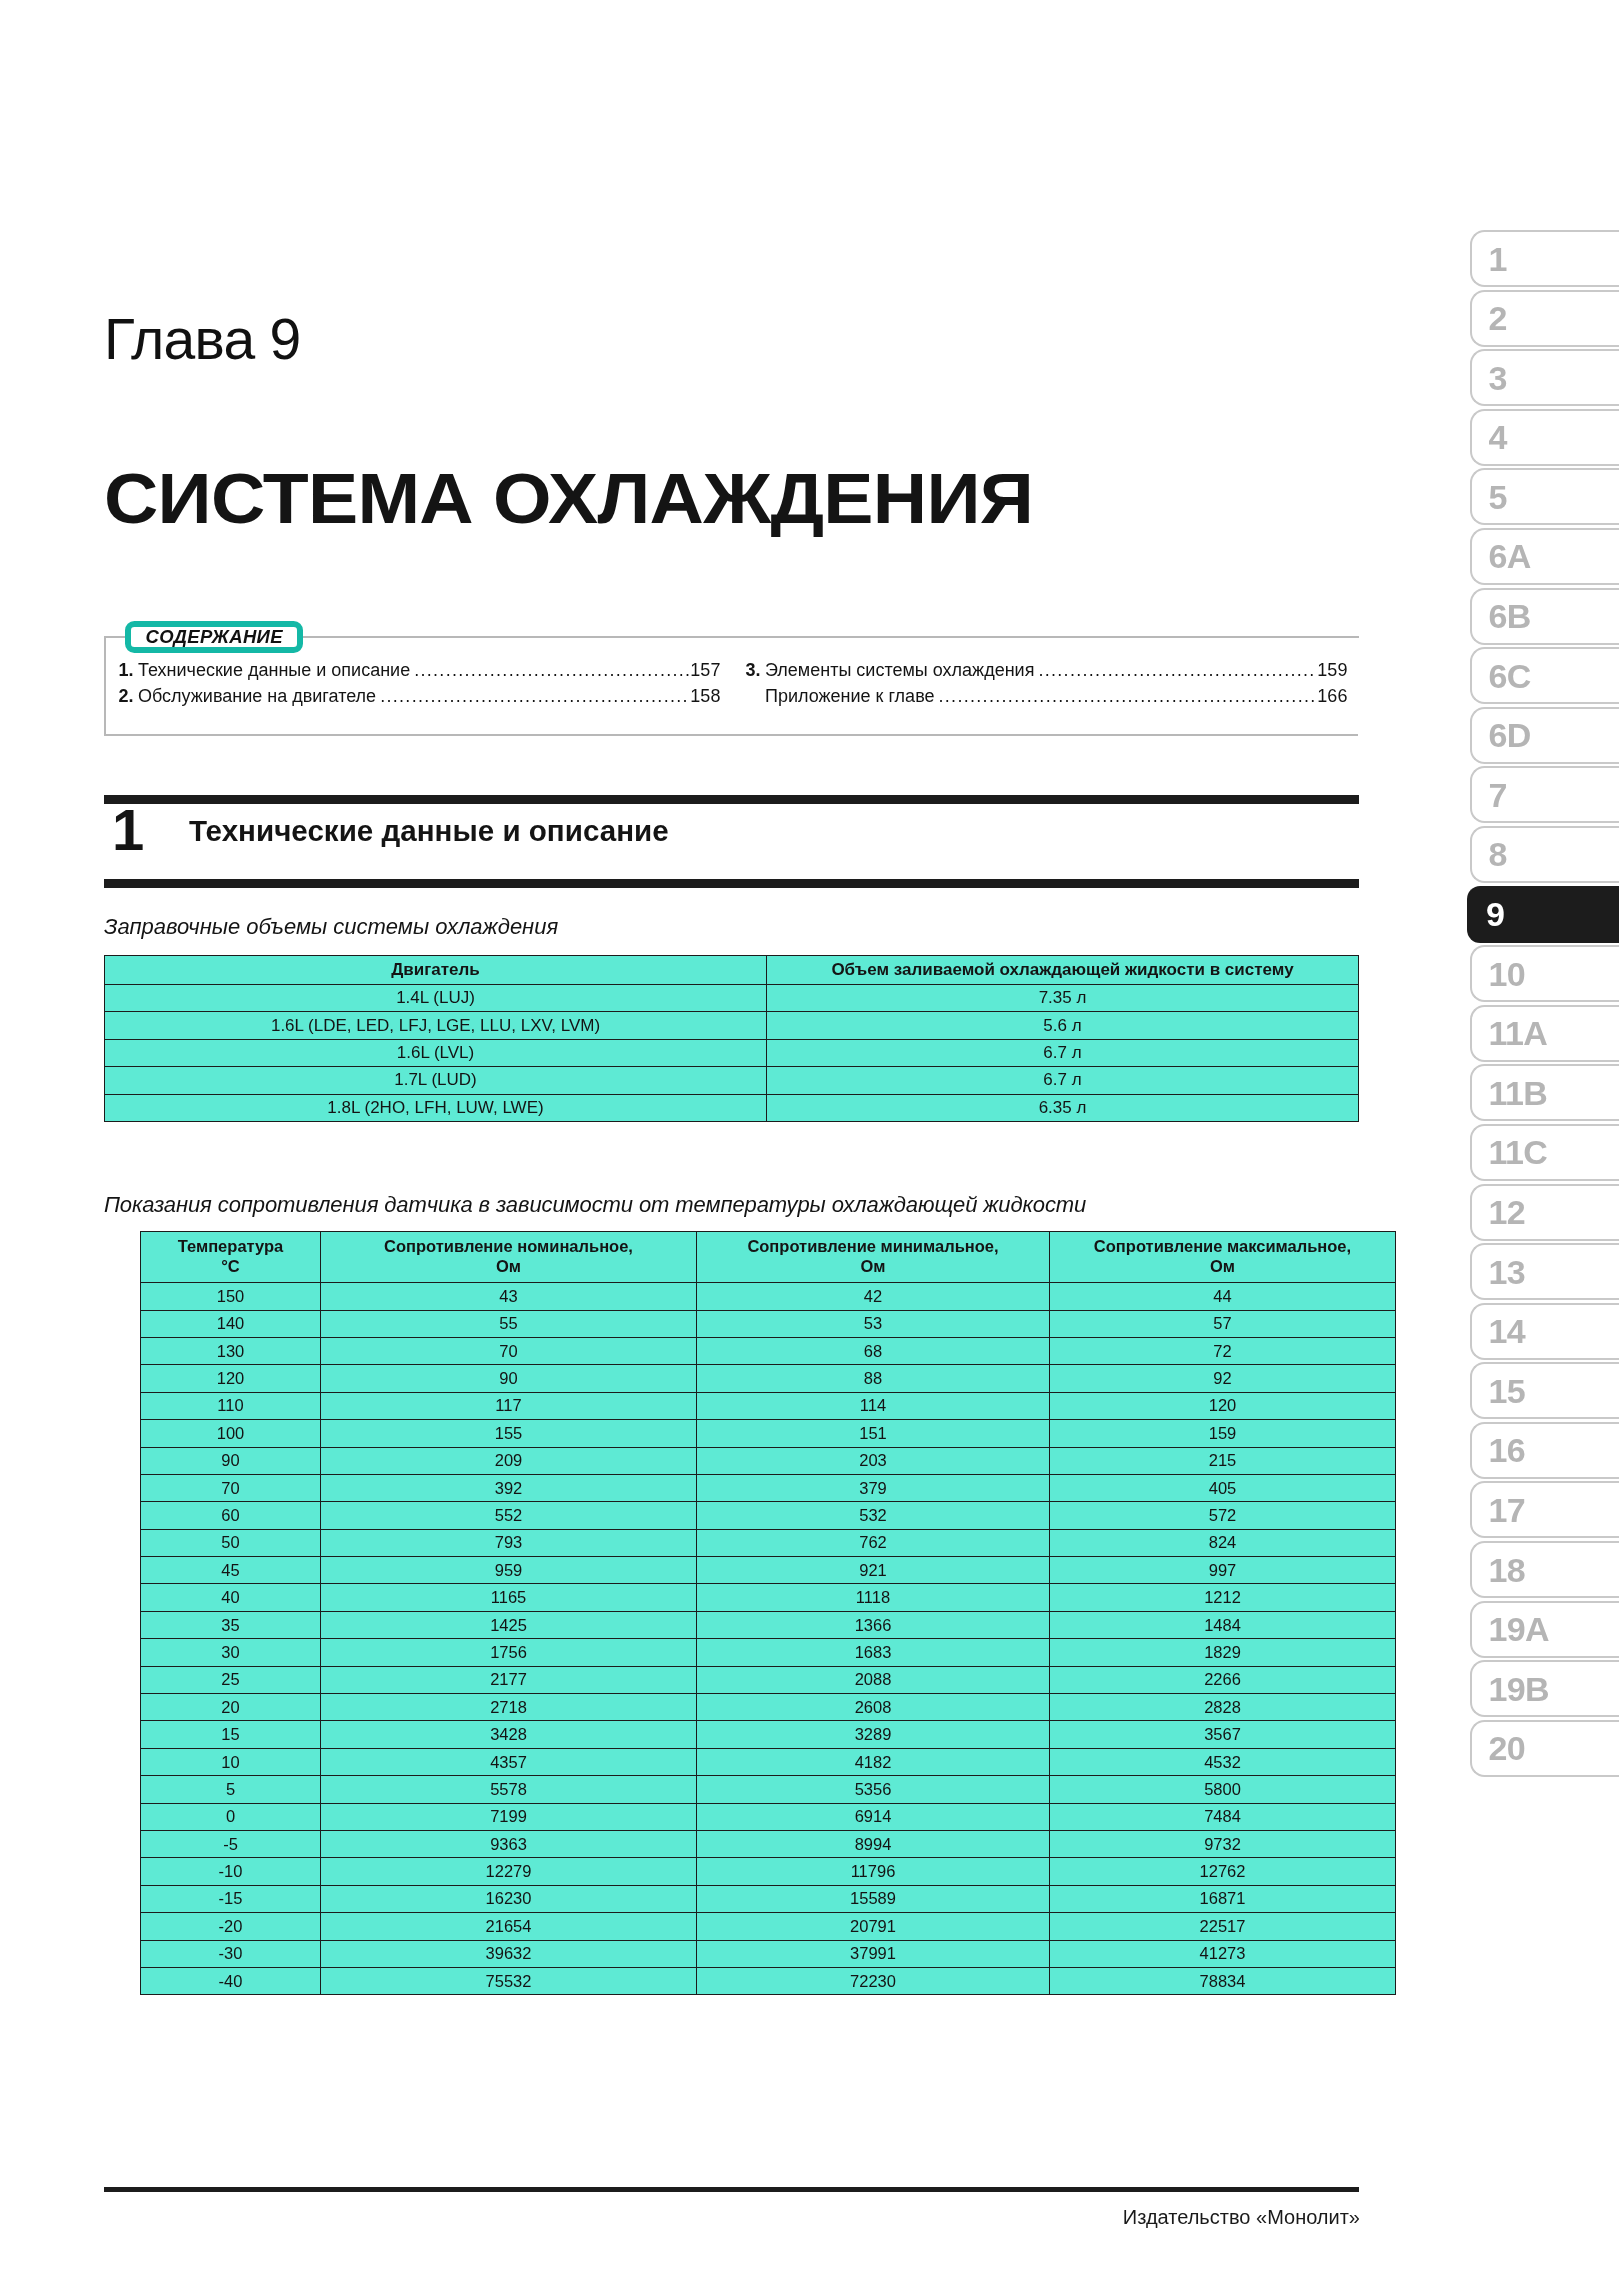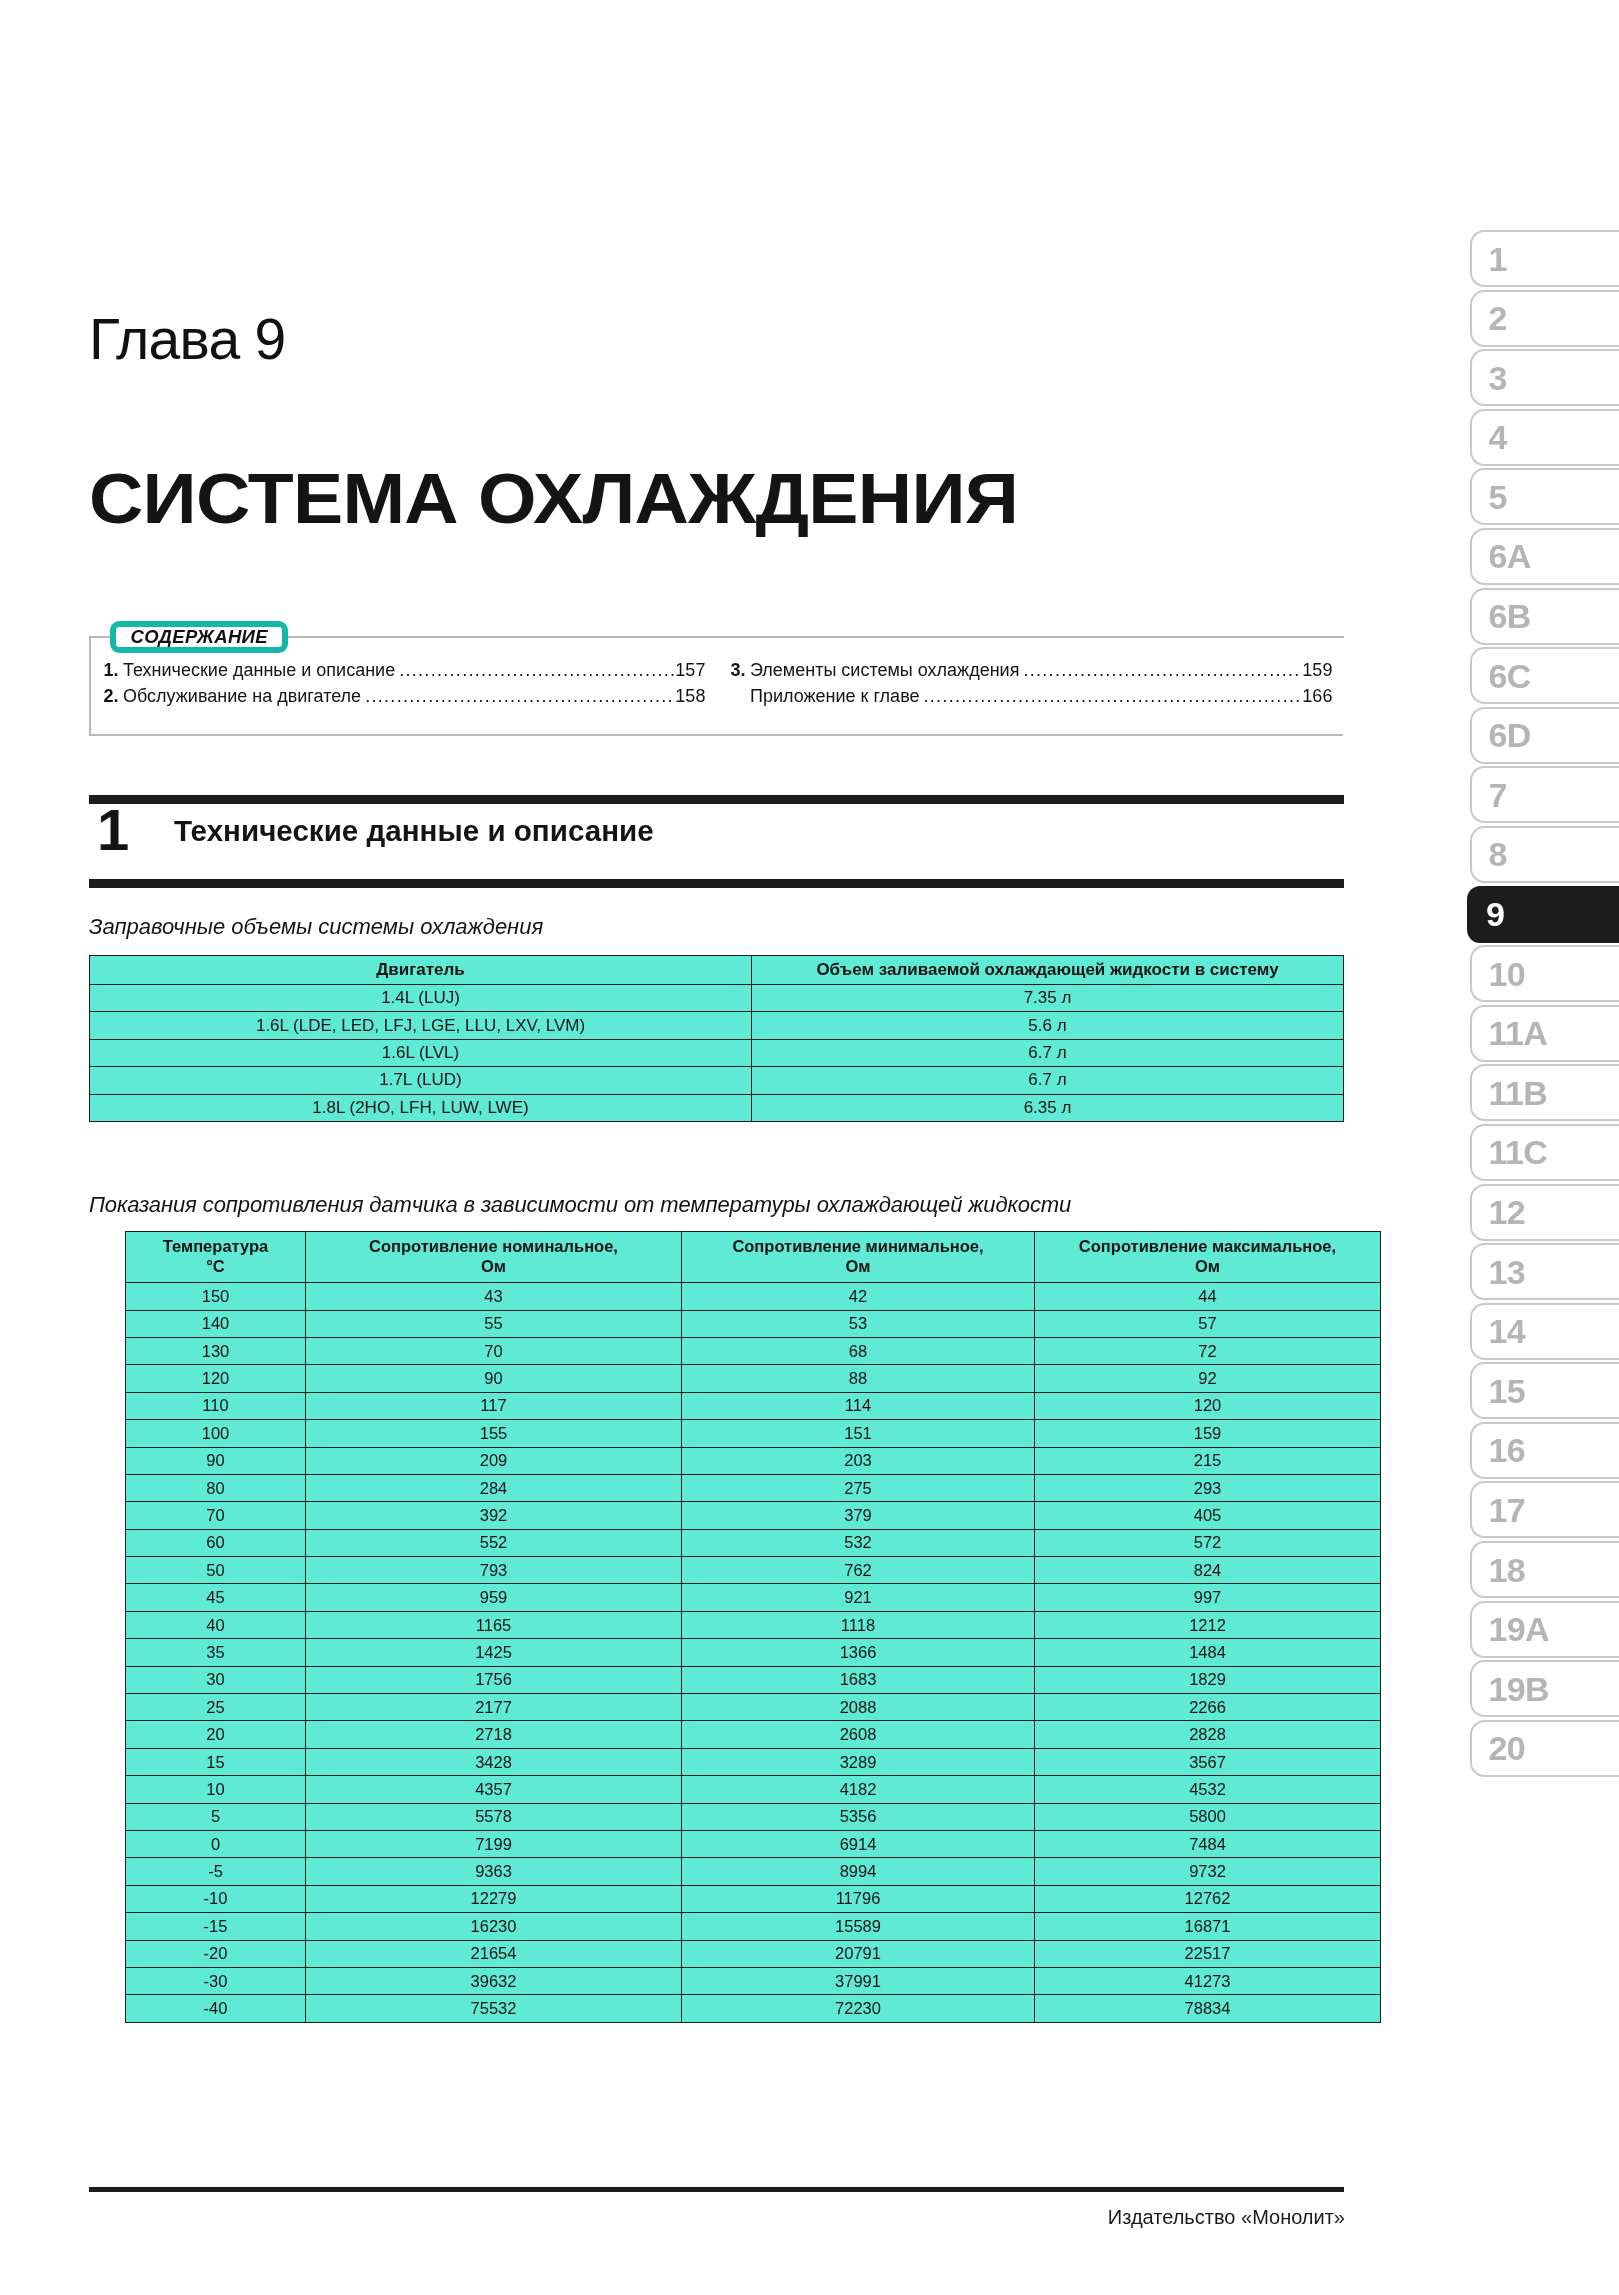--- a/index.html
+++ b/index.html
@@ -22,7 +22,7 @@
   
   #content {
     position: absolute;
-    left: 89px;
+    left: 104px;
     top: 0;
     width: 1256px;
     height: 2295px;

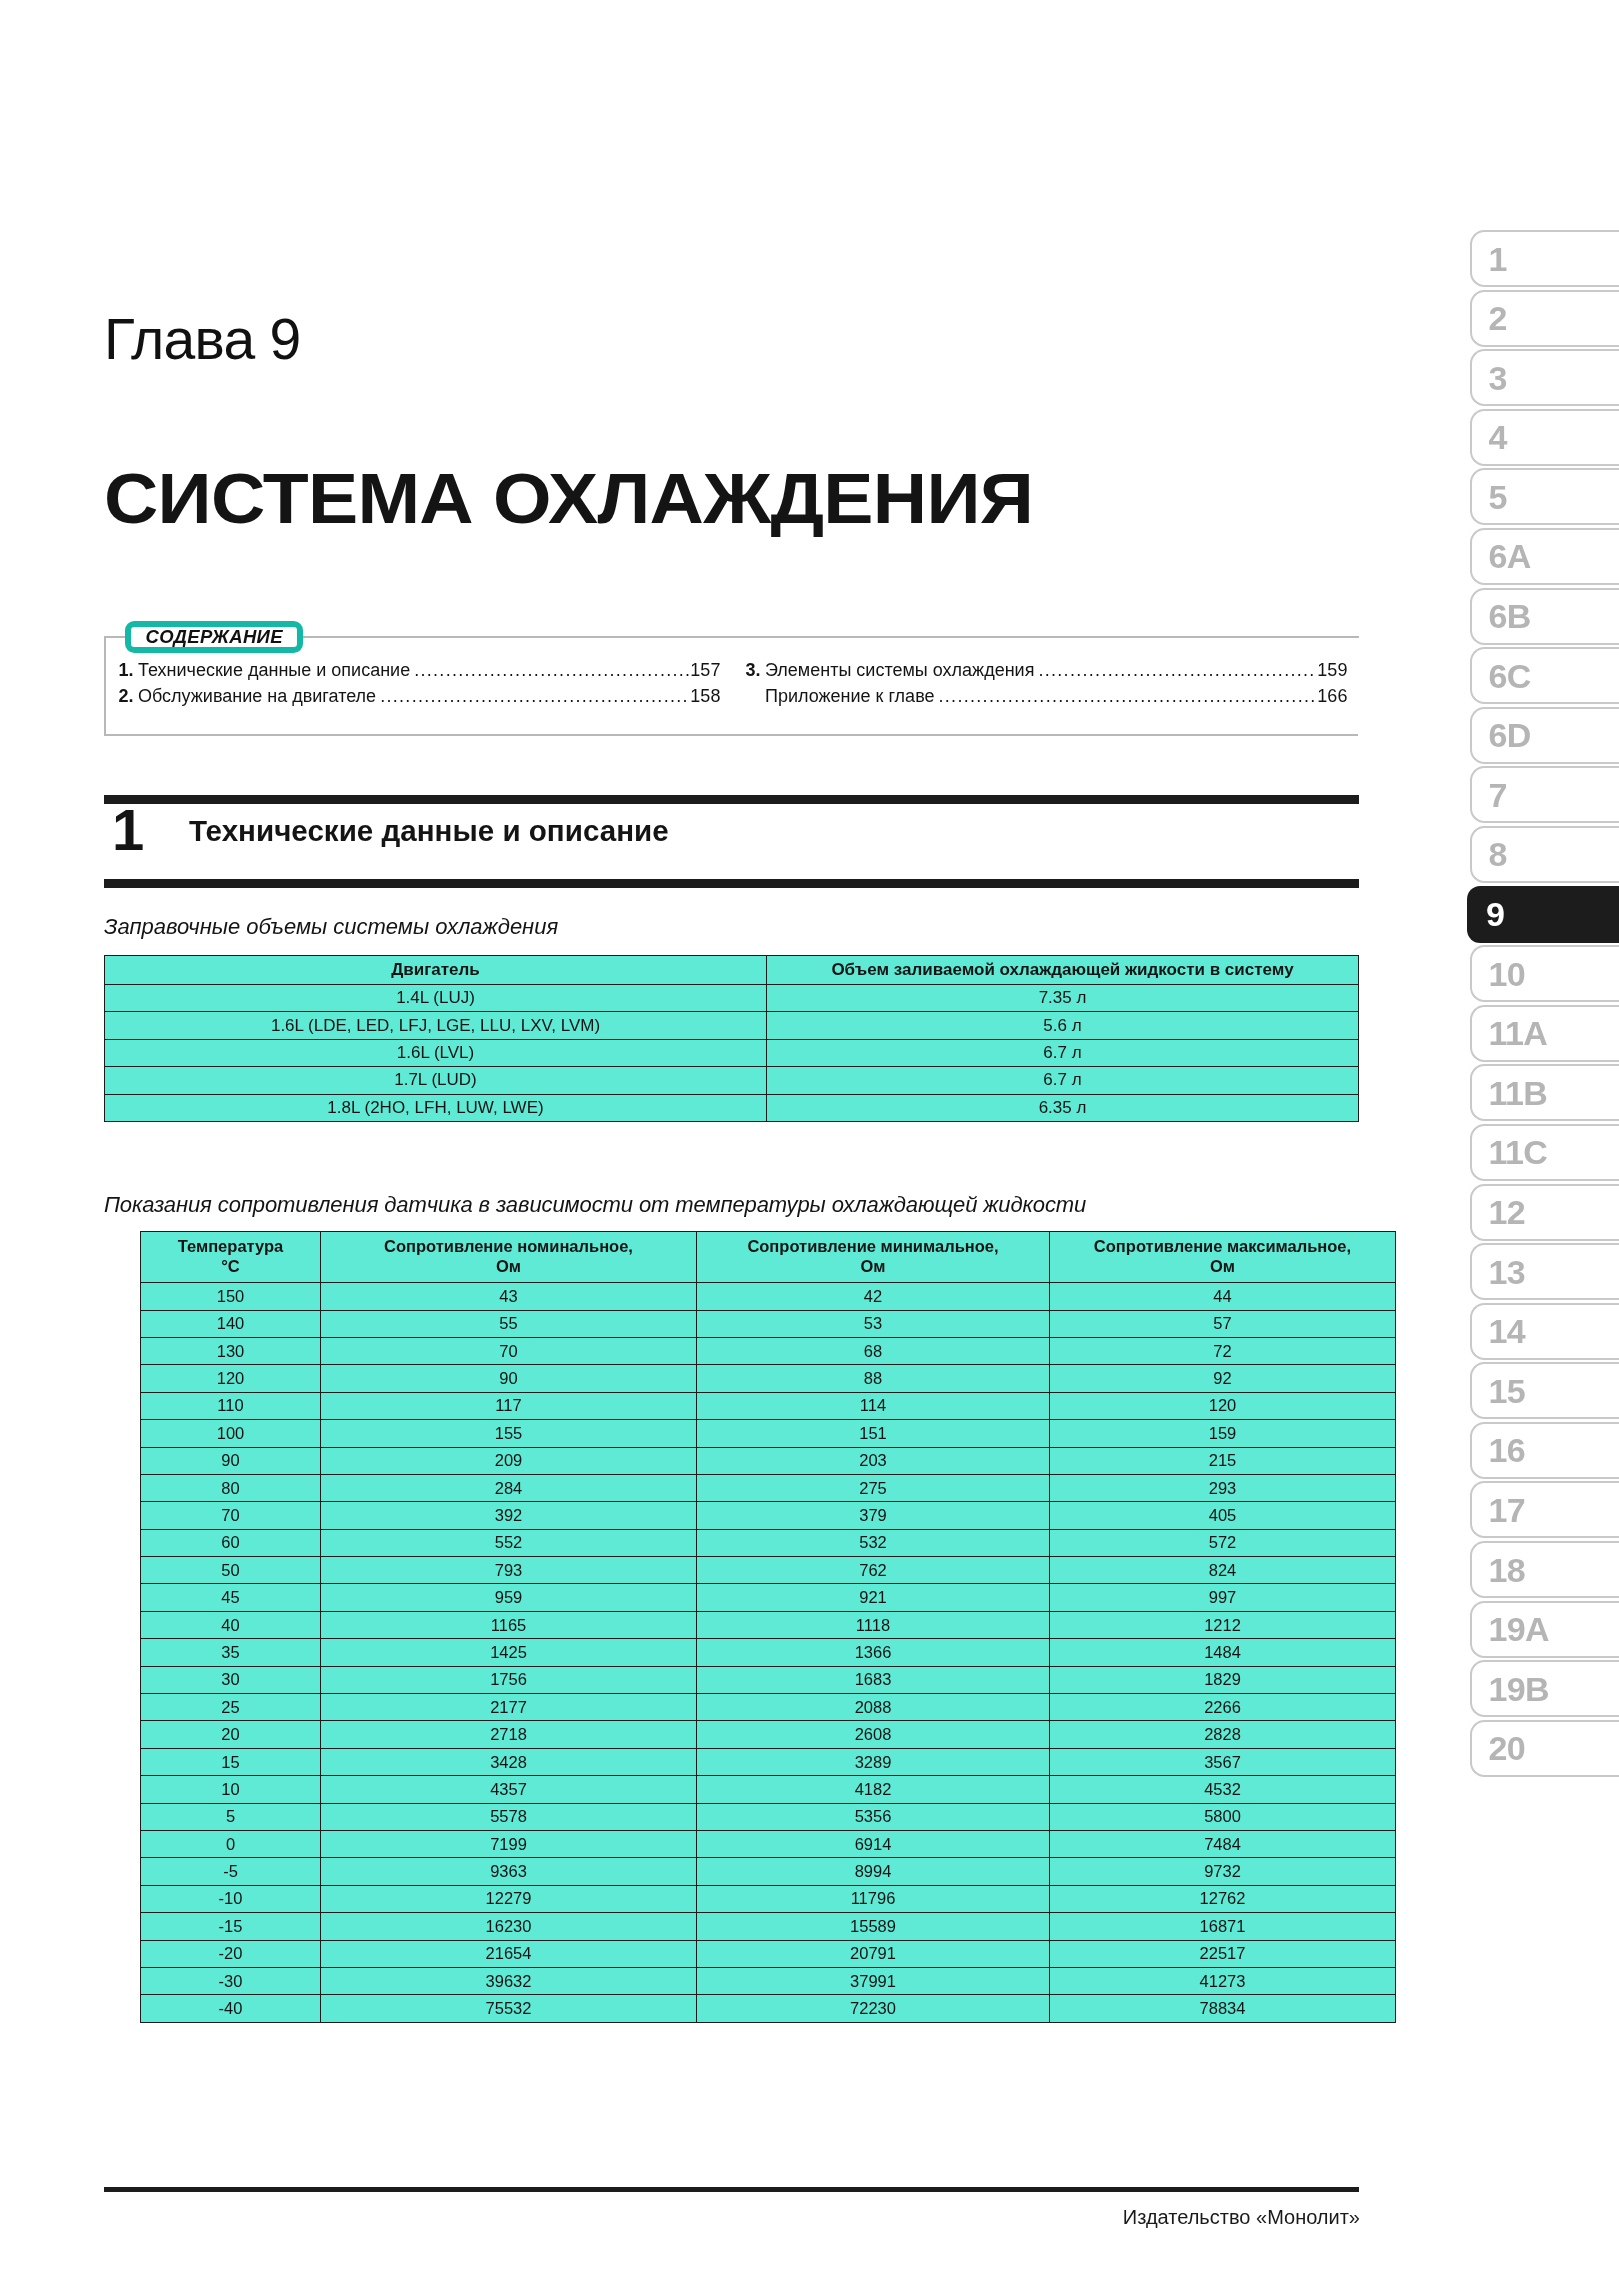--- a/index.html
+++ b/index.html
@@ -460,12 +460,6 @@
             <td>215</td>
           </tr>
           <tr>
-            <td>80</td>
-            <td>284</td>
-            <td>275</td>
-            <td>293</td>
-          </tr>
-          <tr>
             <td>70</td>
             <td>392</td>
             <td>379</td>

